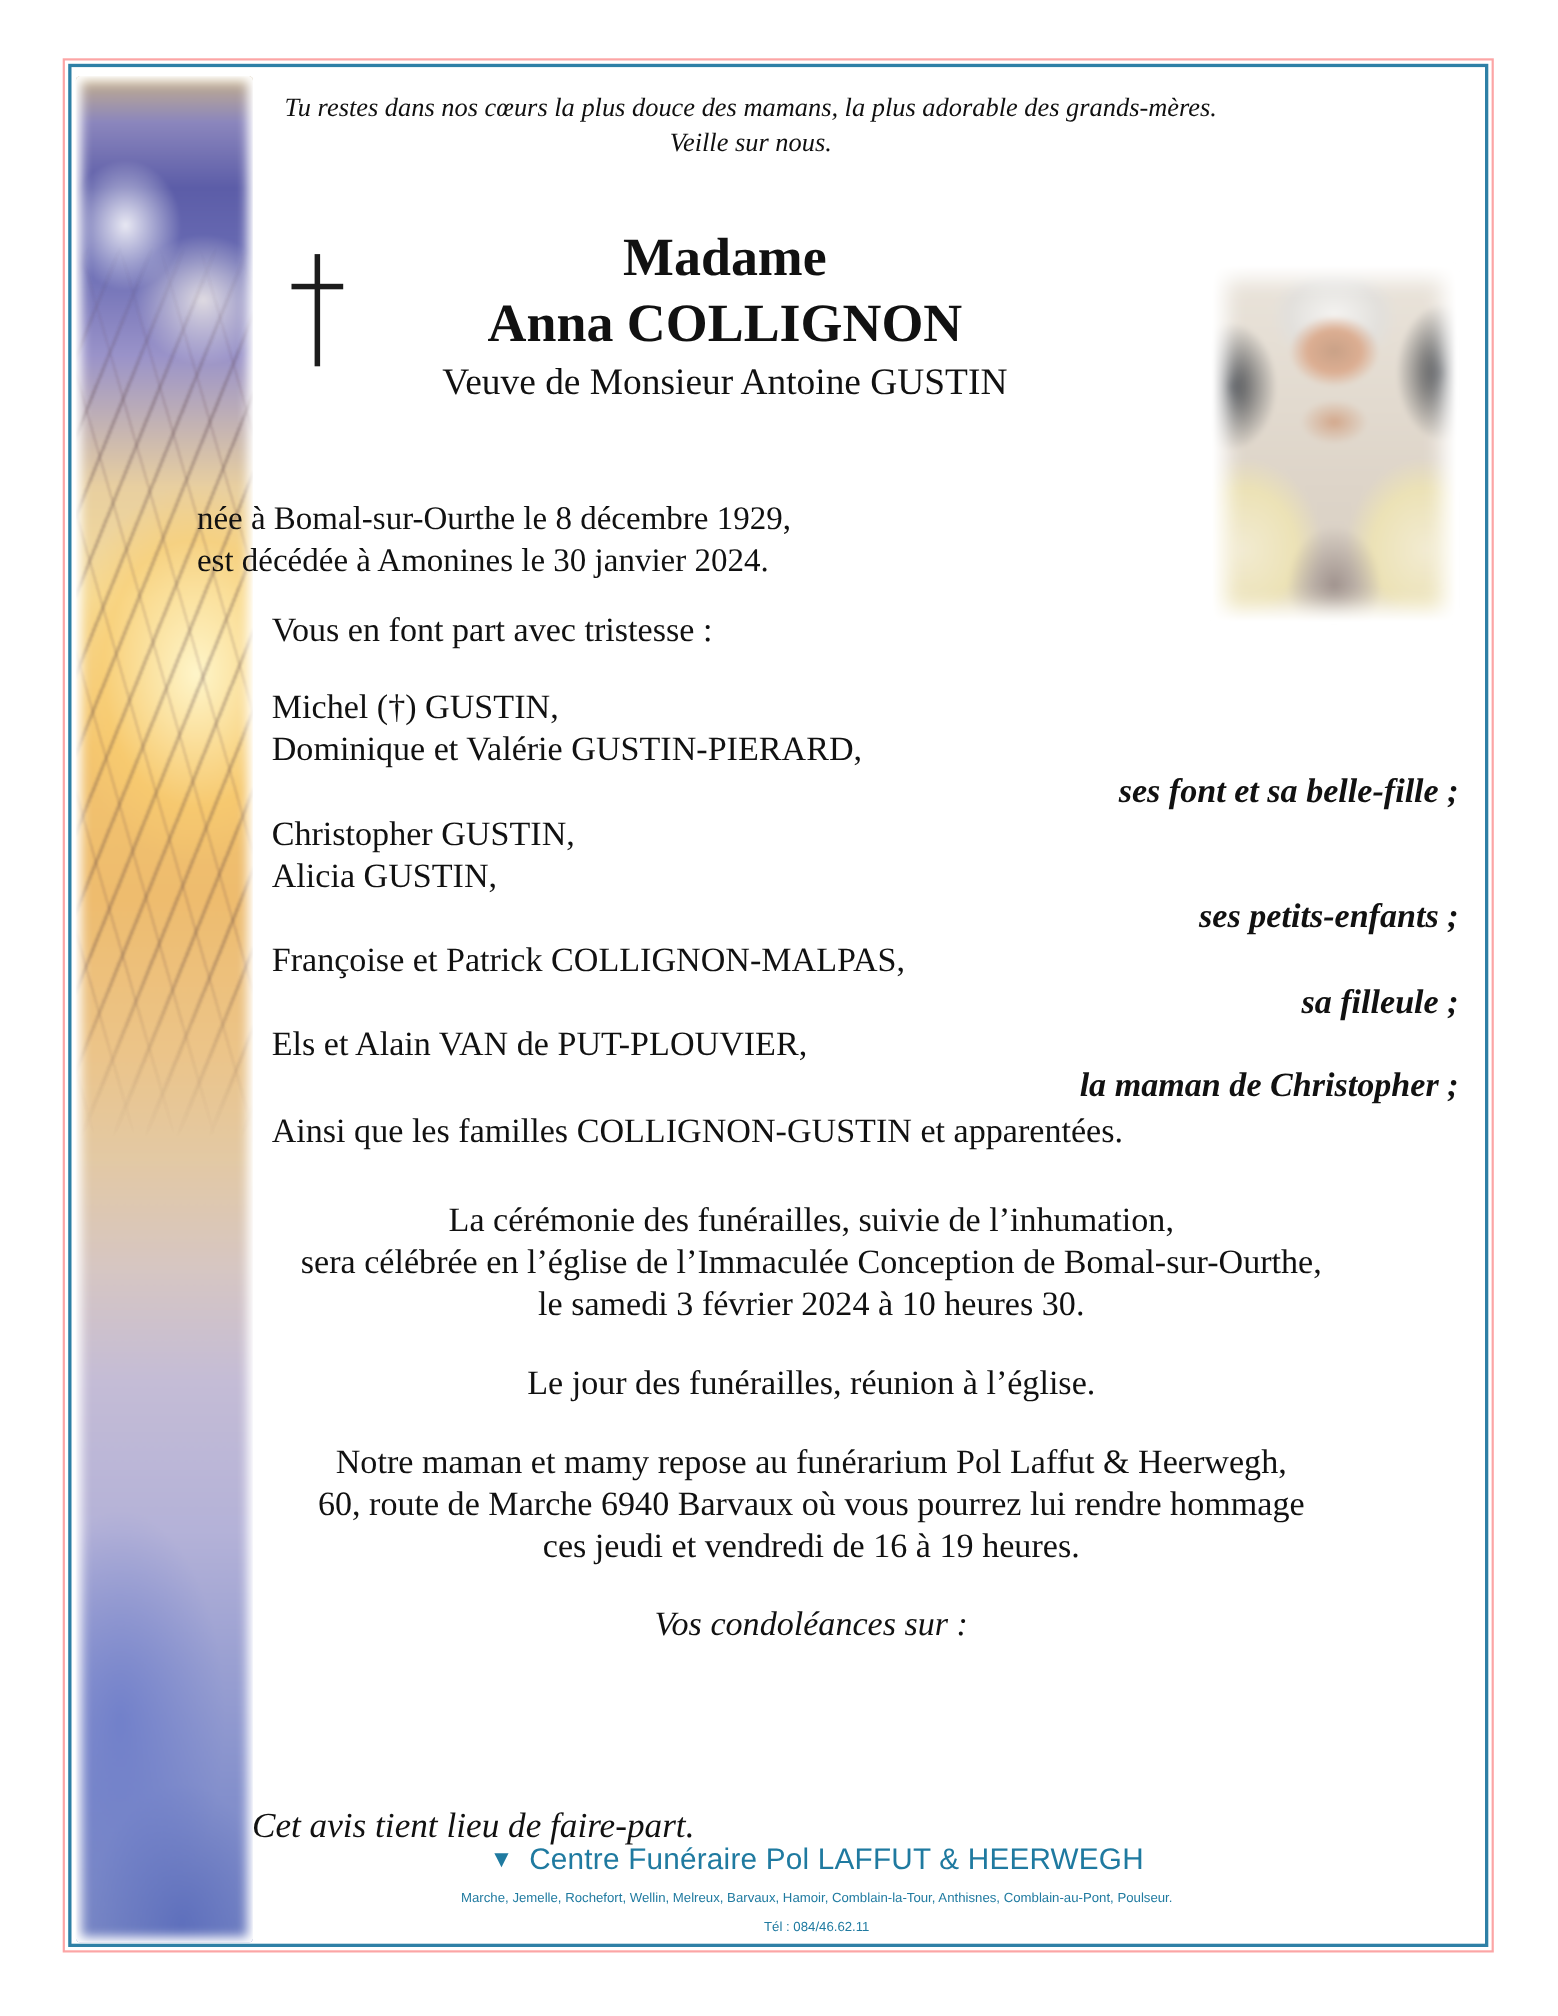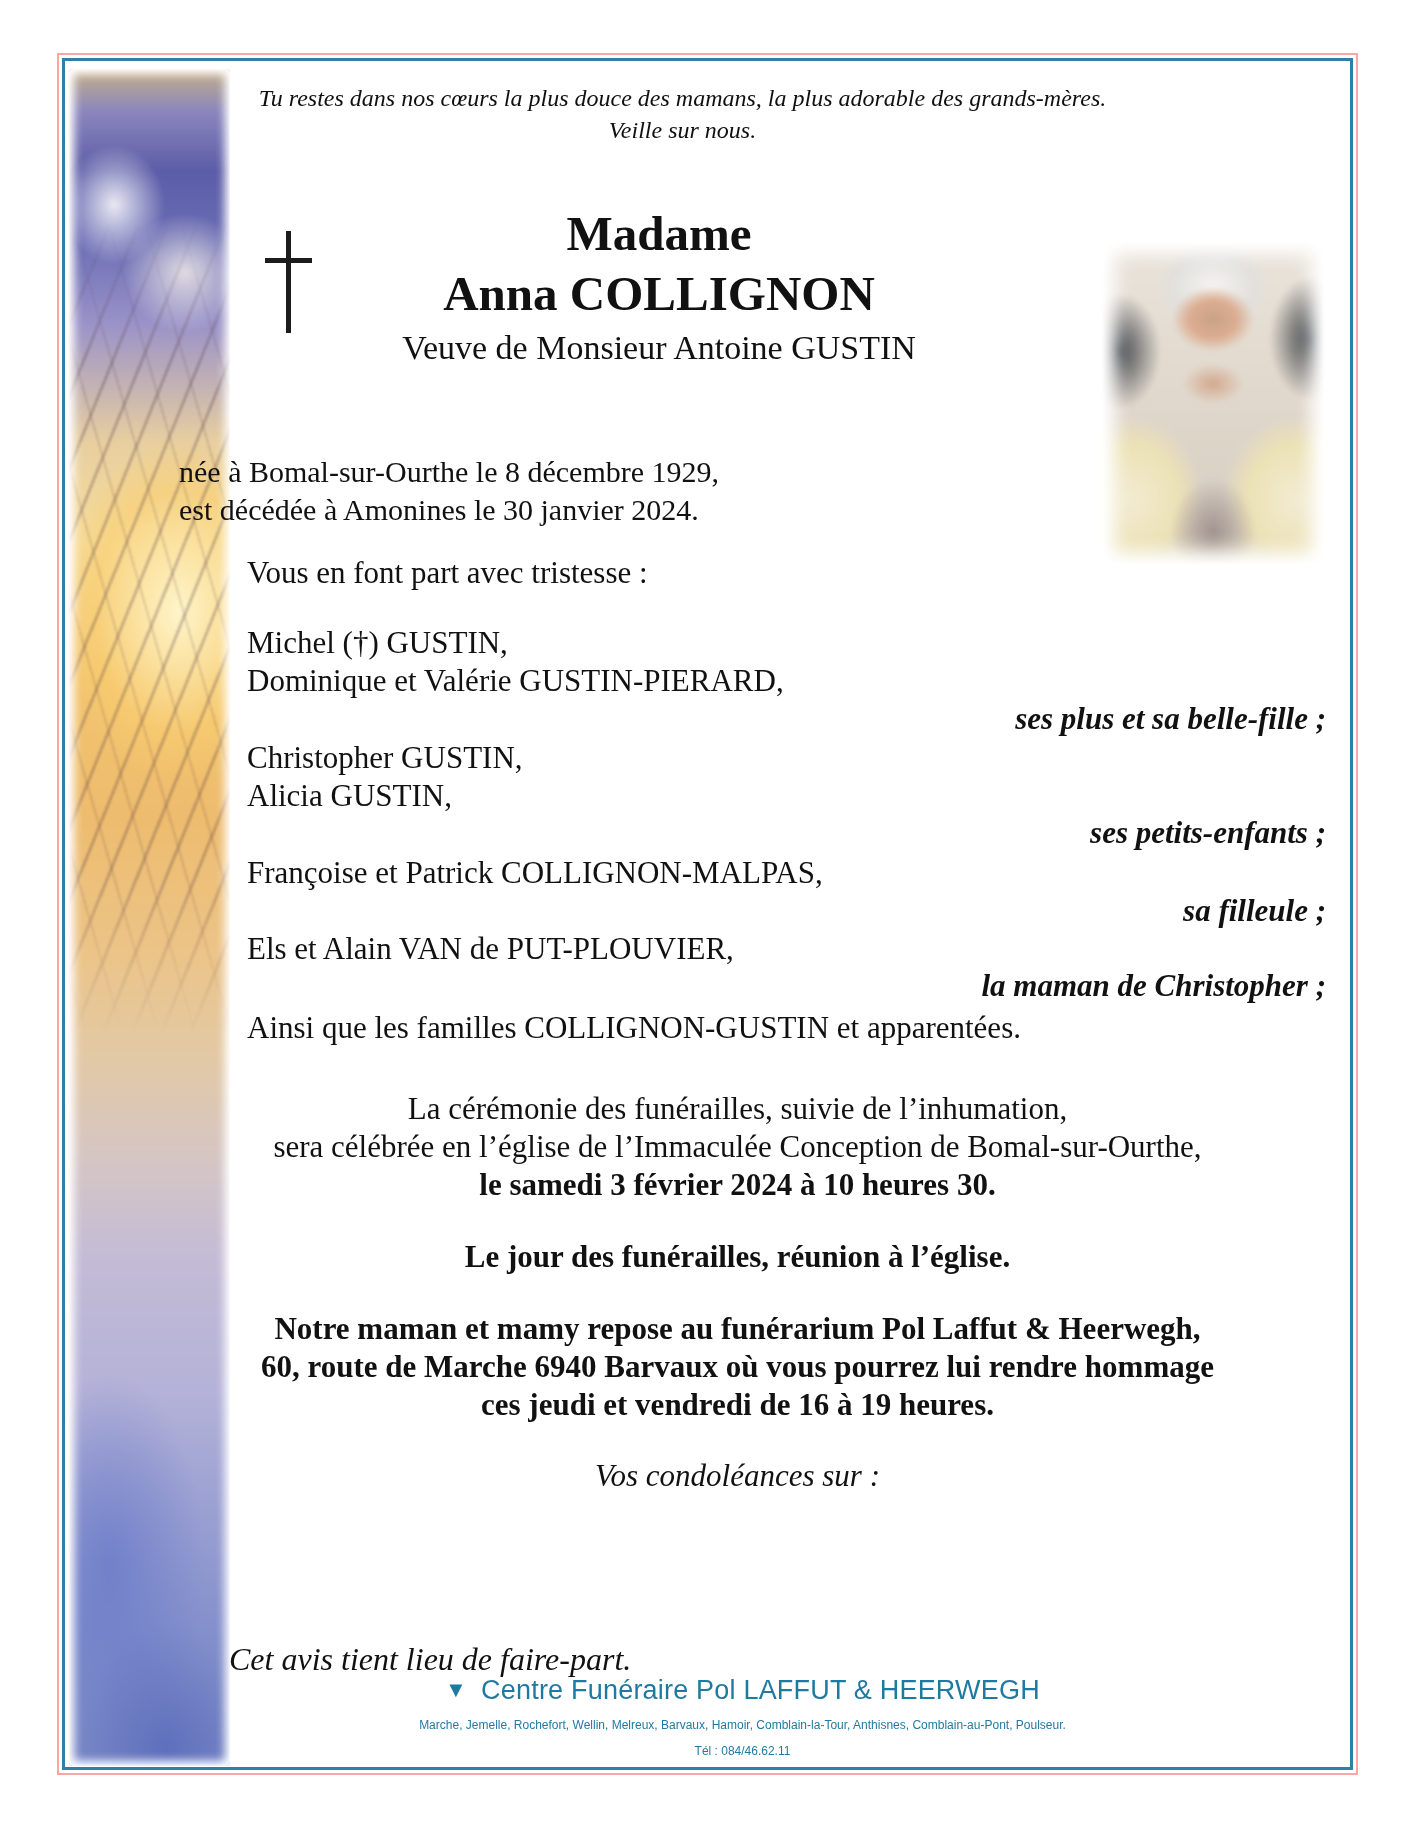--- a/index.html
+++ b/index.html
@@ -134,7 +134,7 @@
 
     <div class="fam t570">Michel (†) GUSTIN,</div>
     <div class="fam t608">Dominique et Valérie GUSTIN-PIERARD,</div>
-    <div class="role t646">ses plus et sa belle-fille ;</div>
+    <div class="role t646">ses font et sa belle-fille ;</div>
     <div class="fam t685">Christopher GUSTIN,</div>
     <div class="fam t723">Alicia GUSTIN,</div>
     <div class="role t760">ses petits-enfants ;</div>

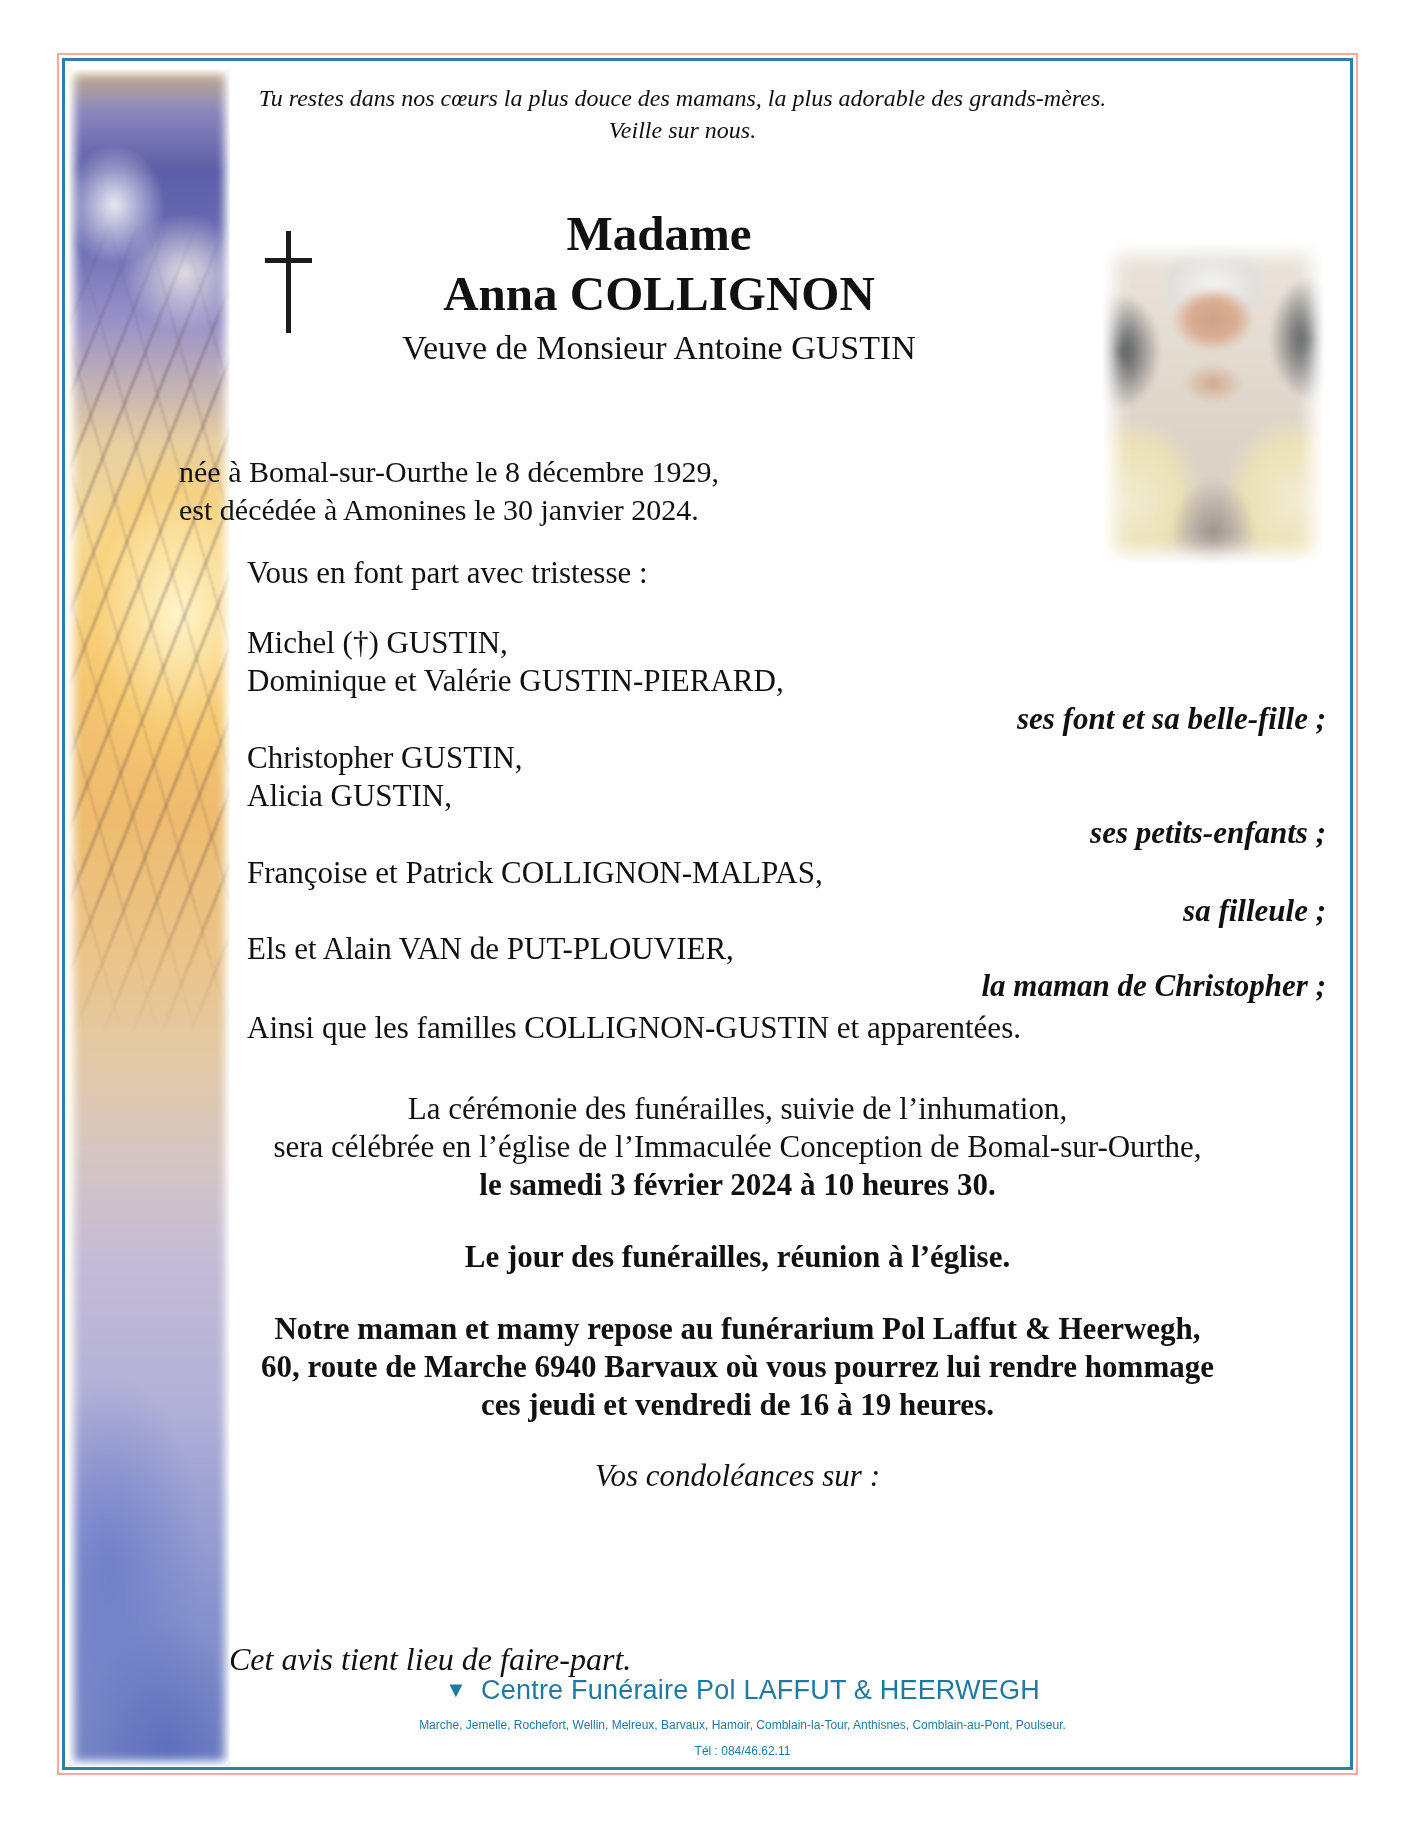--- a/index.html
+++ b/index.html
@@ -77,7 +77,7 @@
 
   .center-block { position:absolute; left:130px; right:70px; text-align:center; font-size:31px; line-height:38px; }
   .b1035{top:1035px}.b1183{top:1183px}.b1255{top:1255px}.b1402{top:1402px}
-  .bold { font-weight:bold; }
+  .bold { font-weight:normal; }
   .italic { font-style:italic; }
 
   .links-block { position:absolute; left:130px; right:70px; top:1463px; text-align:center; font-size:30px; line-height:42px; font-style:italic; }

